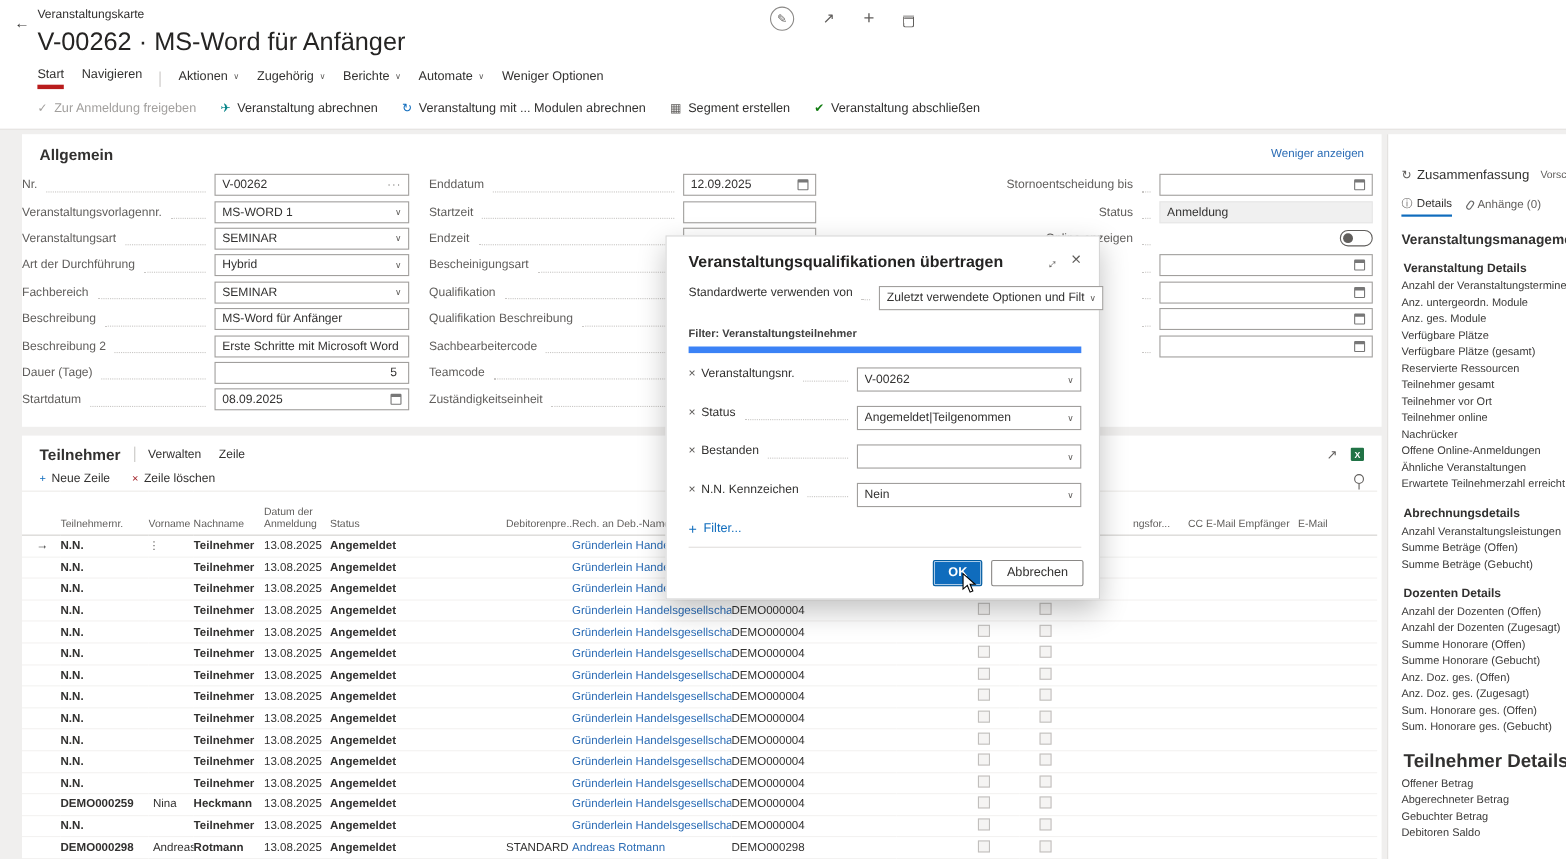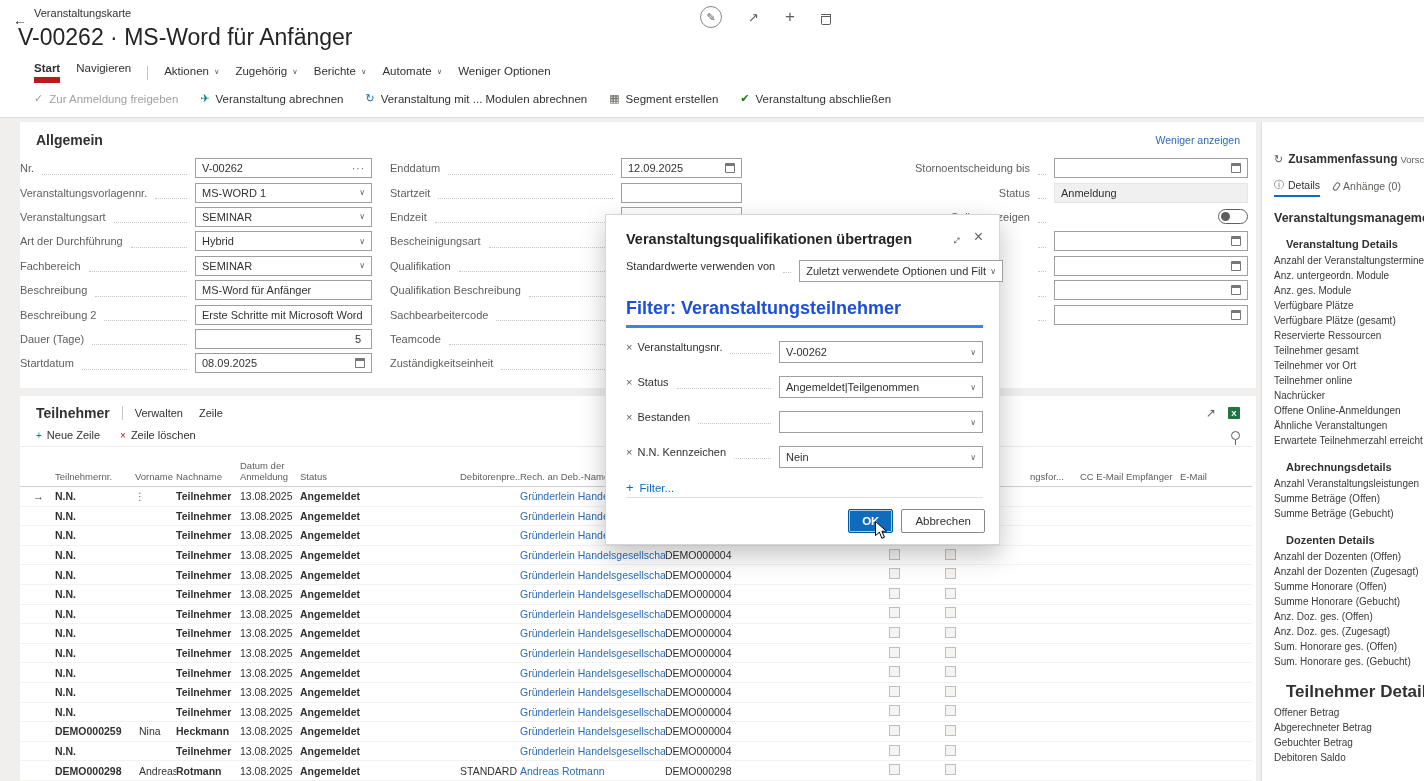--- a/index.html
+++ b/index.html
@@ -13,7 +13,7 @@
   .topblock{position:absolute;left:0;top:0;width:1424px;height:118px;background:#fff;border-bottom:1px solid #e1dfdd;z-index:2}
   .back-btn{position:absolute;left:8px;top:8px;width:24px;height:24px;border-radius:50%;display:flex;align-items:center;justify-content:center;color:#323130;font-size:14px;cursor:pointer}
   .breadcrumb{position:absolute;left:34px;top:7px;font-size:11px;color:#323130}
-  .page-title{position:absolute;left:18px;top:24px;font-size:23px;font-weight:300;color:#252423;white-space:nowrap}
+  .page-title{position:absolute;left:34px;top:24px;font-size:23px;font-weight:300;color:#252423;white-space:nowrap}
   .top-icons{position:absolute;left:700px;top:6px;display:flex;align-items:center;gap:26px;color:#605e5c}
   .tico{font-size:13px;cursor:pointer;display:inline-flex;align-items:center;justify-content:center}
   .tico.circle{width:22px;height:22px;border:1px solid #8a8886;border-radius:50%;font-size:11px}

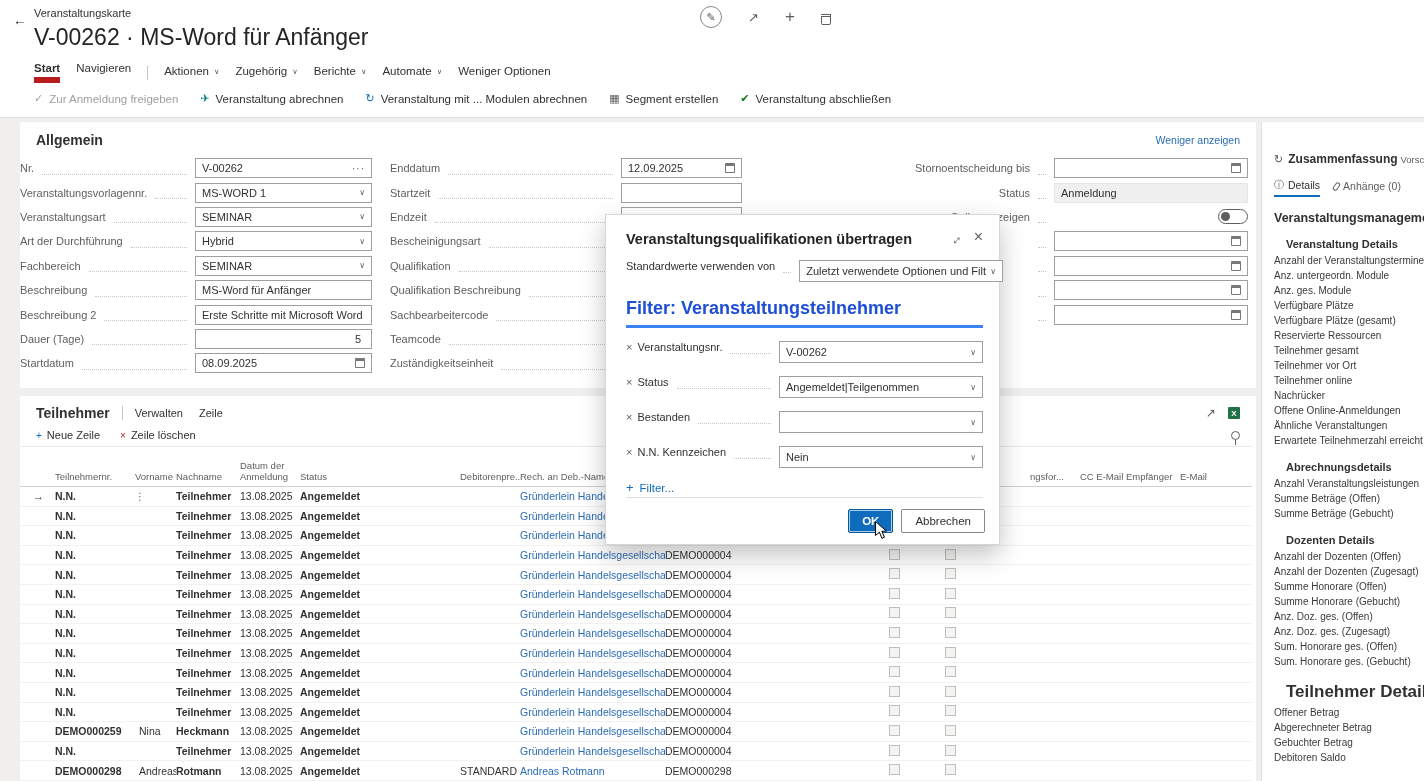--- a/index.html
+++ b/index.html
@@ -22,7 +22,7 @@
 
   .menubar{position:absolute;left:34px;top:62px;display:flex;align-items:center;gap:16px;font-size:11.5px;color:#323130}
   .mitem{cursor:pointer;padding-bottom:3px;white-space:nowrap}
-  .mitem.v-active{border-bottom:6px solid #b91c1c;font-weight:700}
+  .mitem.v-active{border-bottom:4px solid #b91c1c;font-weight:400}
   .mitem.v-caret::after{content:"\2228";font-size:7.5px;color:#605e5c;margin-left:5px;vertical-align:1px}
   .menu-divider{width:1px;height:14px;background:#c8c6c4}
 

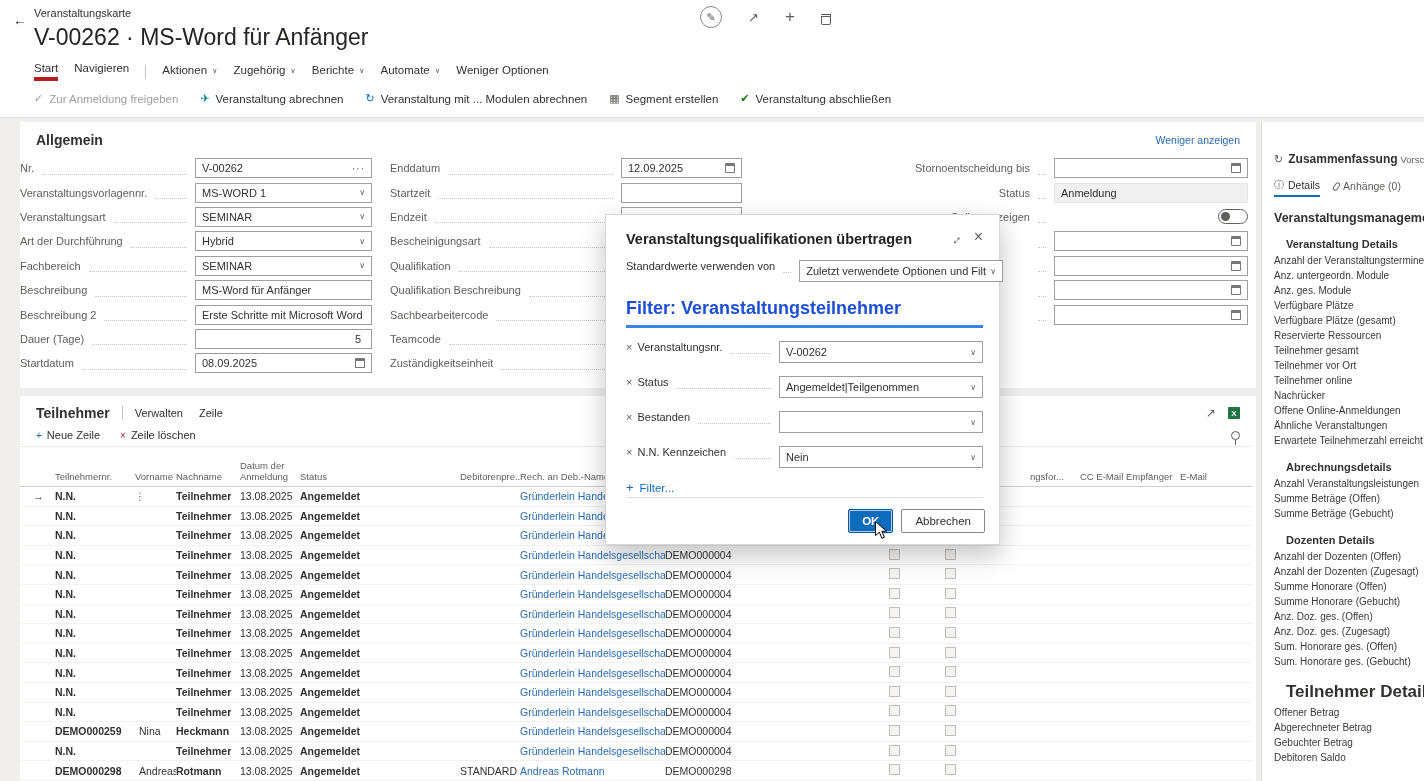--- a/index.html
+++ b/index.html
@@ -94,7 +94,7 @@
   .factbox{position:absolute;left:1261px;top:122px;width:163px;height:659px;background:#fff;border-left:1px solid #e1dfdd;overflow:hidden;z-index:1}
   .fb-head{display:flex;align-items:center;padding:30px 0 0 12px}
   .fb-icon{color:#605e5c;font-size:11px;margin-right:5px}
-  .fb-title{font-size:12px;font-weight:700;color:#323130;white-space:nowrap}
+  .fb-title{font-size:12px;font-weight:400;color:#323130;white-space:nowrap}
   .fb-preview{margin-left:auto;font-size:9.5px;color:#605e5c;white-space:nowrap;margin-right:-16px;cursor:pointer}
   .fb-tabs{display:flex;gap:14px;padding:12px 12px 0;font-size:10.5px;color:#605e5c}
   .fb-tab{display:inline-flex;align-items:center;gap:4px;padding-bottom:3px;cursor:pointer;white-space:nowrap}

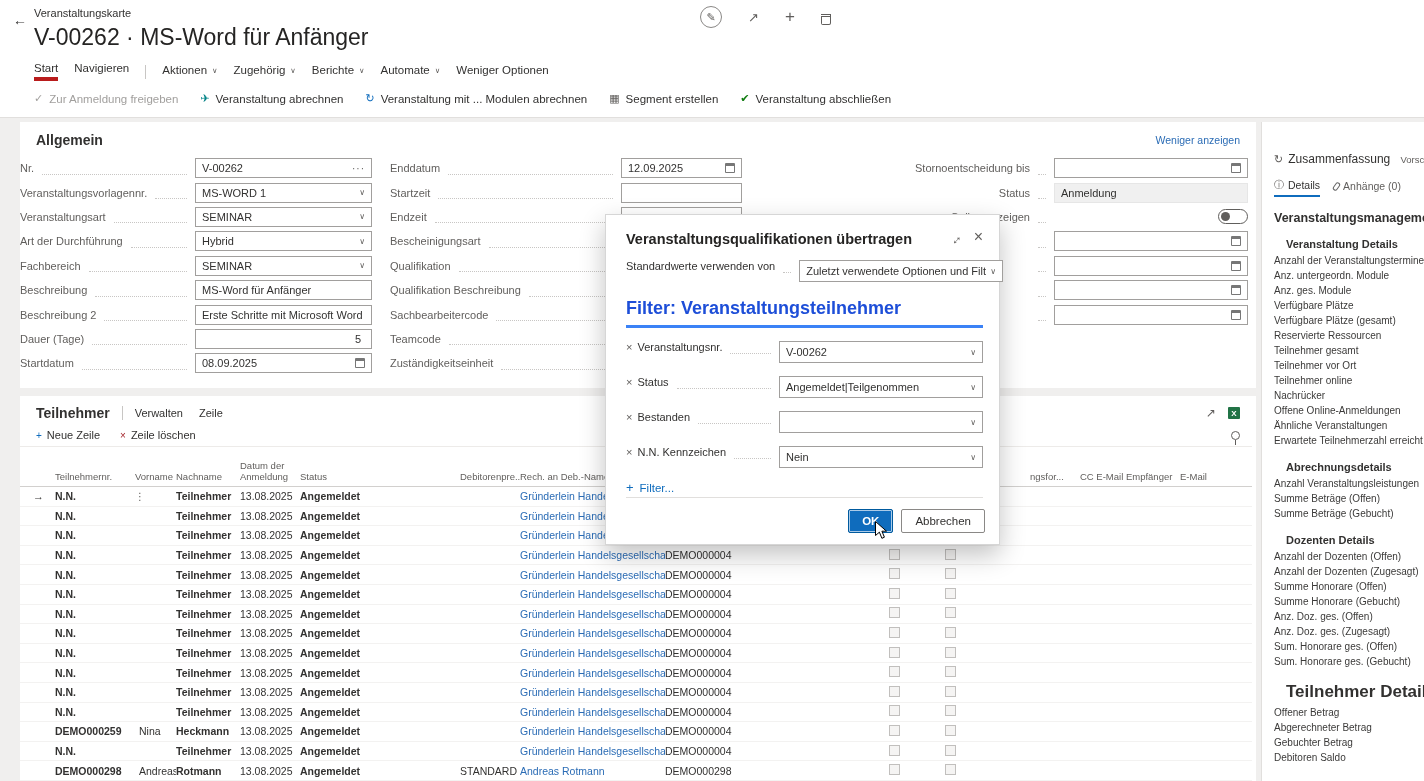--- a/index.html
+++ b/index.html
@@ -102,7 +102,7 @@
   .info-icon{font-size:10px;color:#605e5c}
   .clip-icon{display:inline-block;width:5px;height:9px;border:1px solid #666;border-radius:3px;transform:rotate(35deg)}
   .fb-heading{font-size:12.5px;font-weight:700;color:#323130;padding:14px 0 0 12px;white-space:nowrap;overflow:hidden}
-  .fb-sec h4{font-size:11px;font-weight:700;color:#323130;padding:13px 24px 3px;white-space:nowrap;overflow:hidden}
+  .fb-sec h4{font-size:11px;font-weight:700;color:#323130;padding:13px 14px 3px;white-space:nowrap;overflow:hidden}
   .fb-sec h4.lg{font-size:17px}
   .fb-item{font-size:10px;color:#3b3a39;line-height:15px;padding:0 0 0 12px;white-space:nowrap;overflow:hidden;cursor:pointer}
 

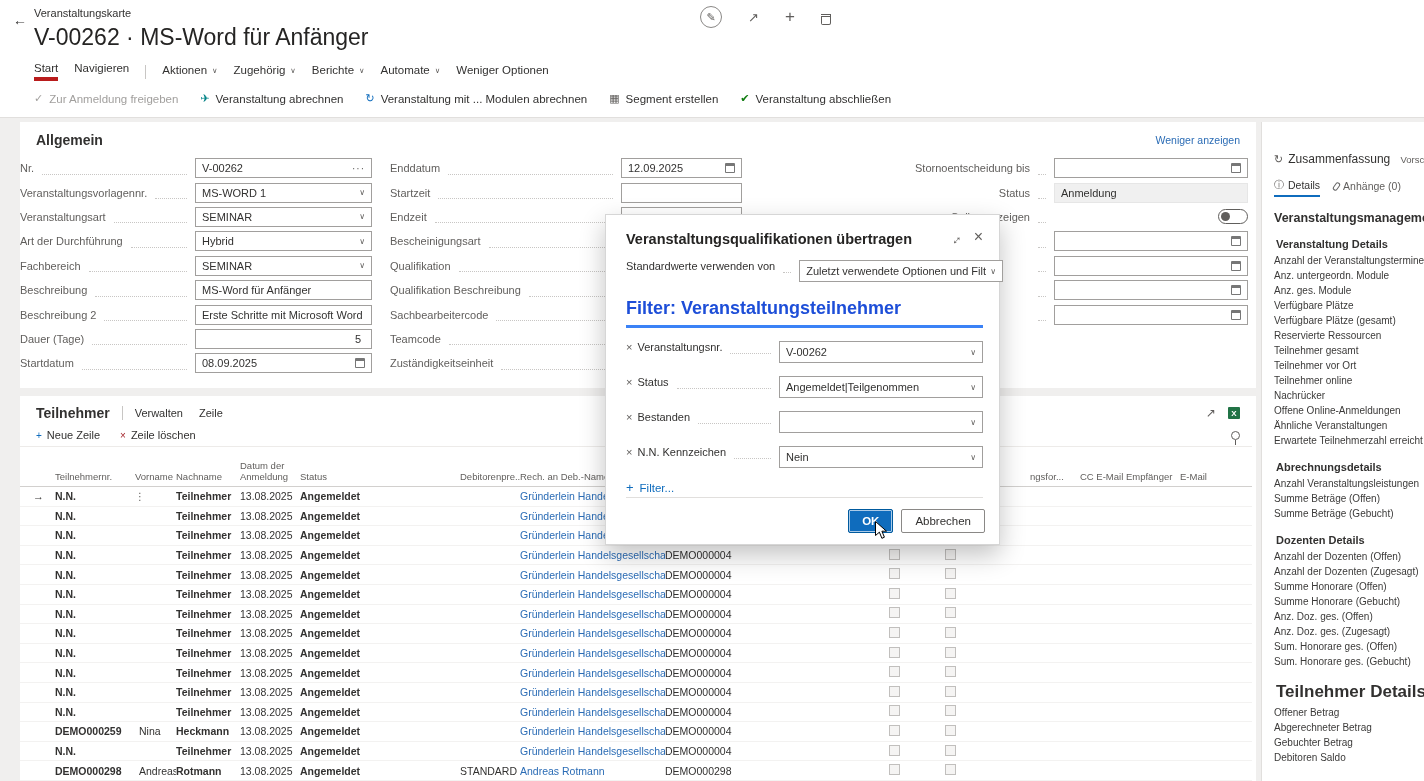--- a/index.html
+++ b/index.html
@@ -116,7 +116,7 @@
   .dlg-row{display:flex;margin:13px 16px 0 20px;height:22px}
   .dlg-row .flabel{color:#323130}
   .dlg-select{width:204px;height:22px}
-  .dlg-filterhead{font-size:18px;font-weight:700;color:#1d4ed8;margin:16px 16px 0 20px;padding-bottom:6px;border-bottom:3px solid #3b82f6}
+  .dlg-filterhead{font-size:10px;font-weight:700;color:#404040;margin:16px 16px 0 20px;padding-bottom:6px;border-bottom:6px solid #3b82f6}
   .fx{color:#605e5c;font-size:11px;margin-right:5px;cursor:pointer}
   .fx::before{content:"\00D7"}
   .dlg-addfilter{margin:12px 16px 0 20px;color:var(--accent);font-size:11.5px;display:flex;align-items:center;gap:6px;cursor:pointer}

